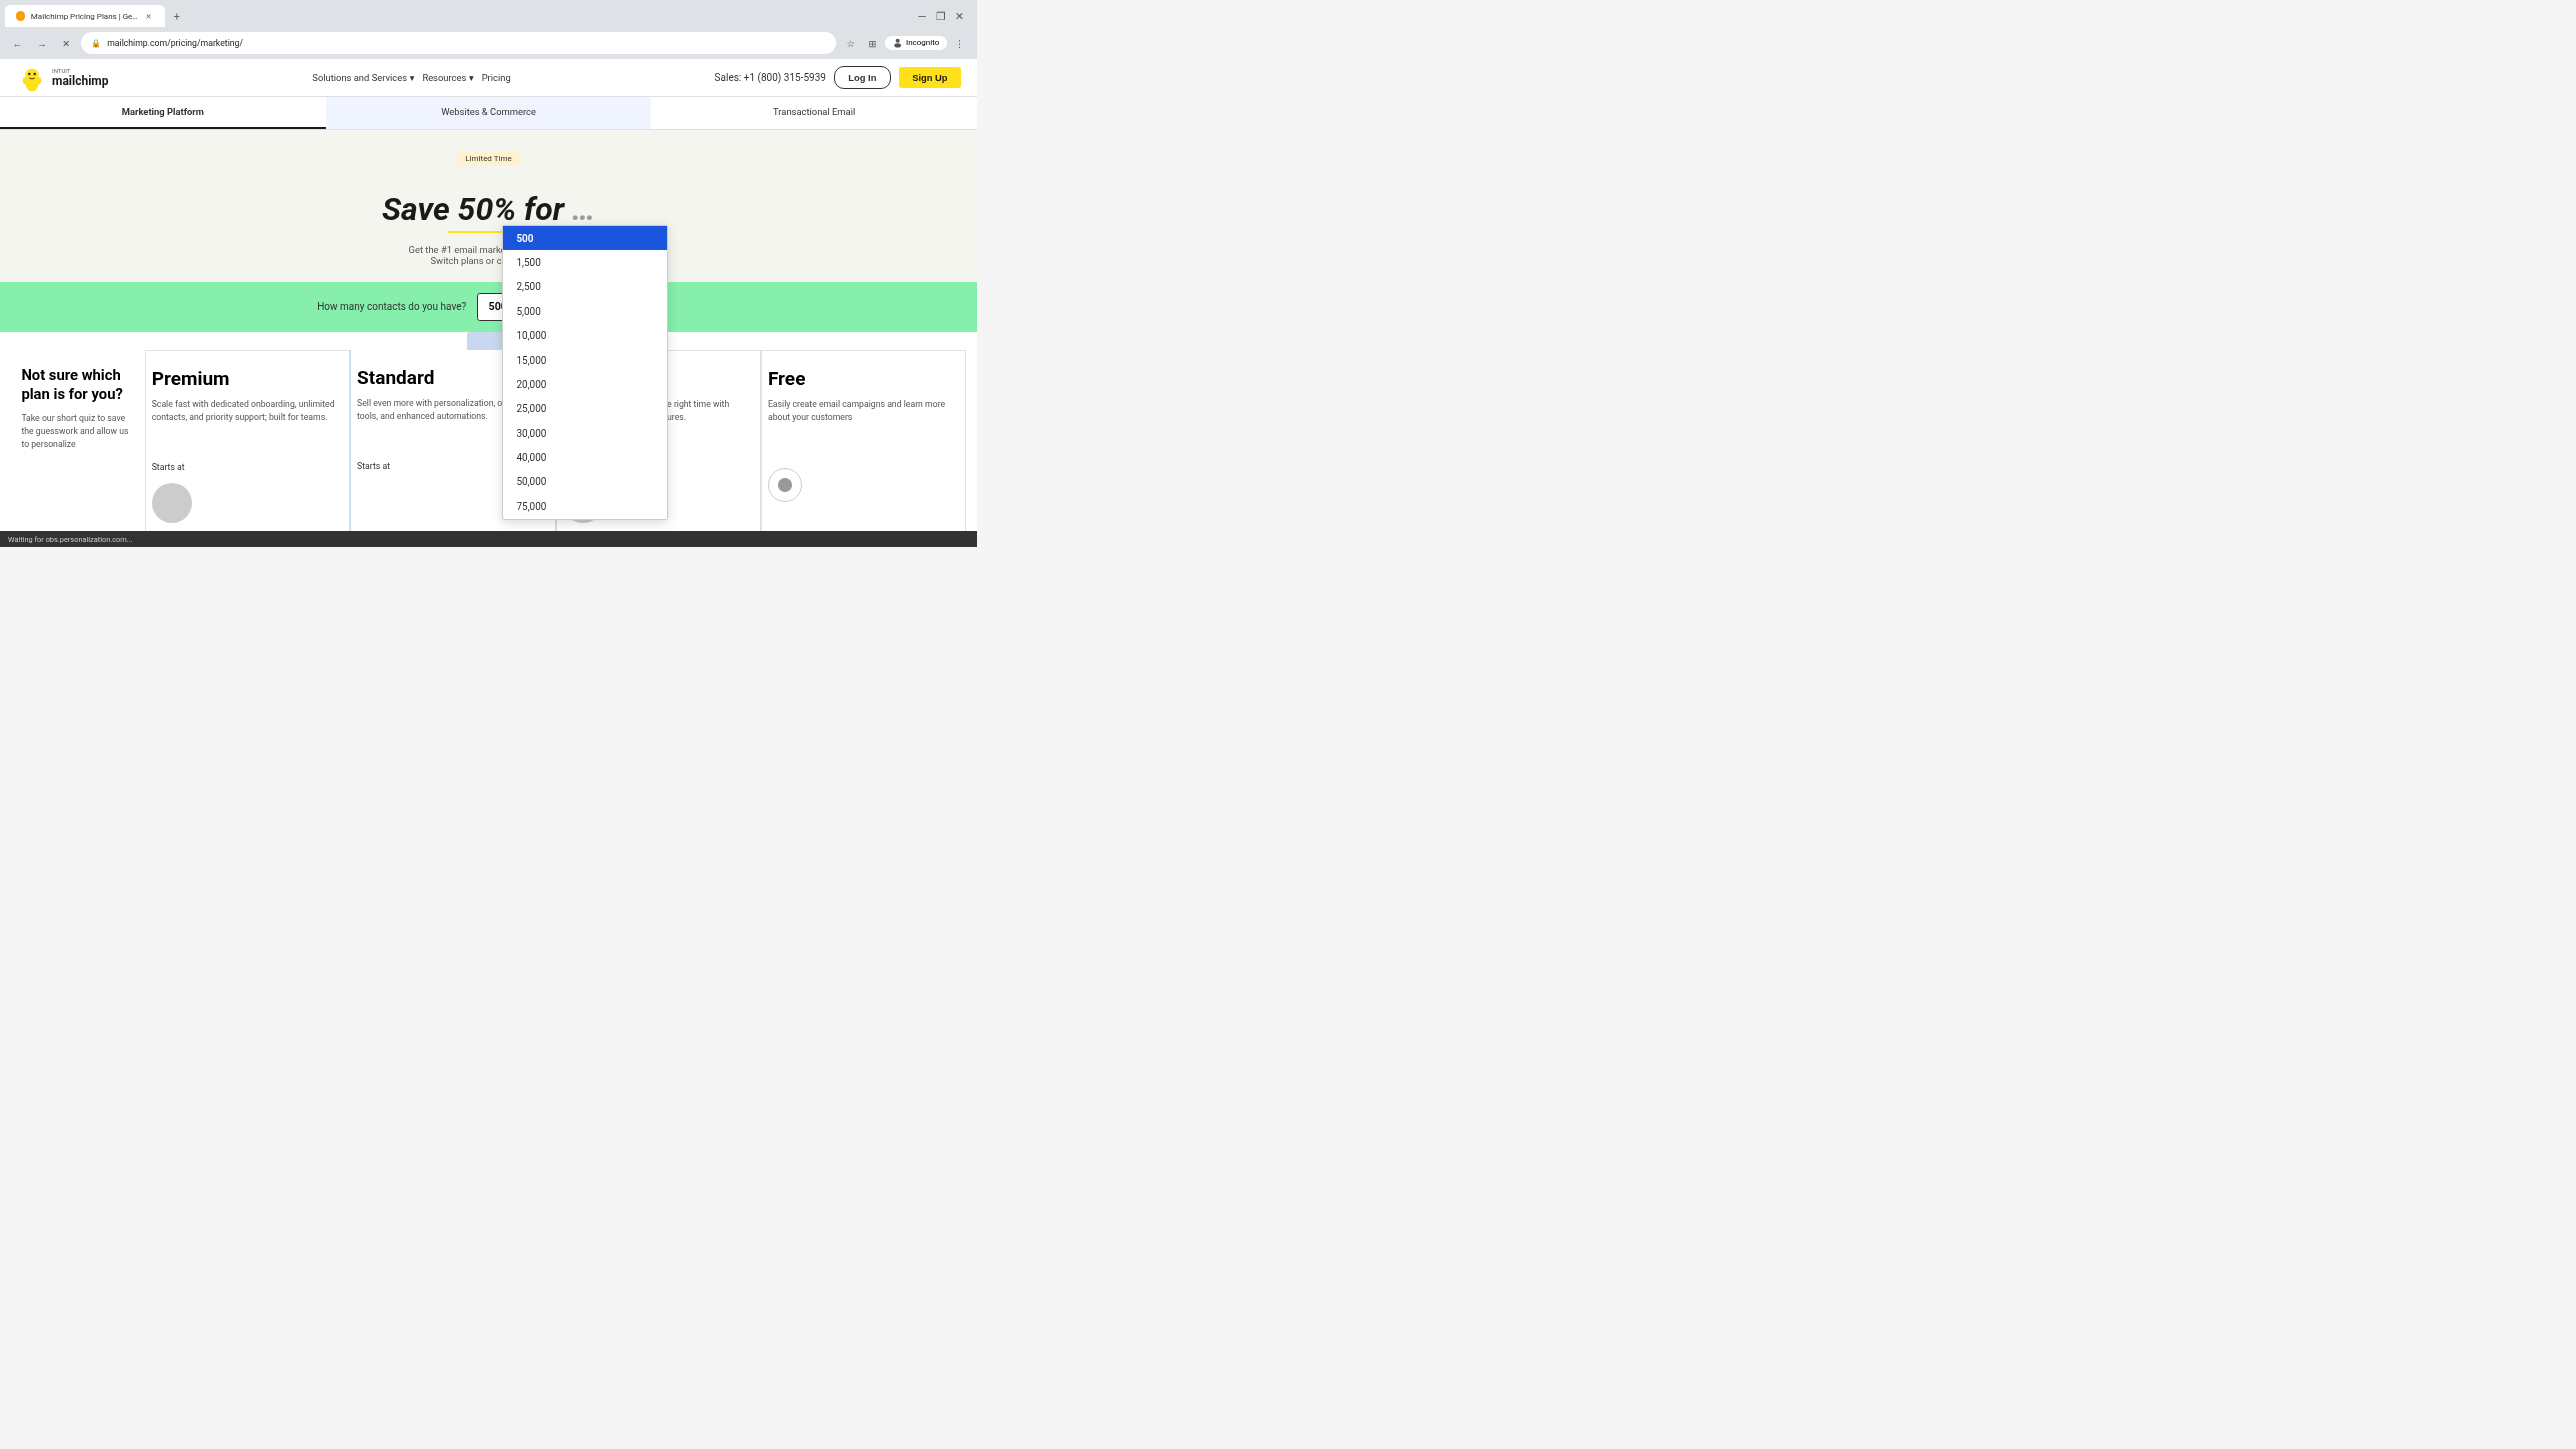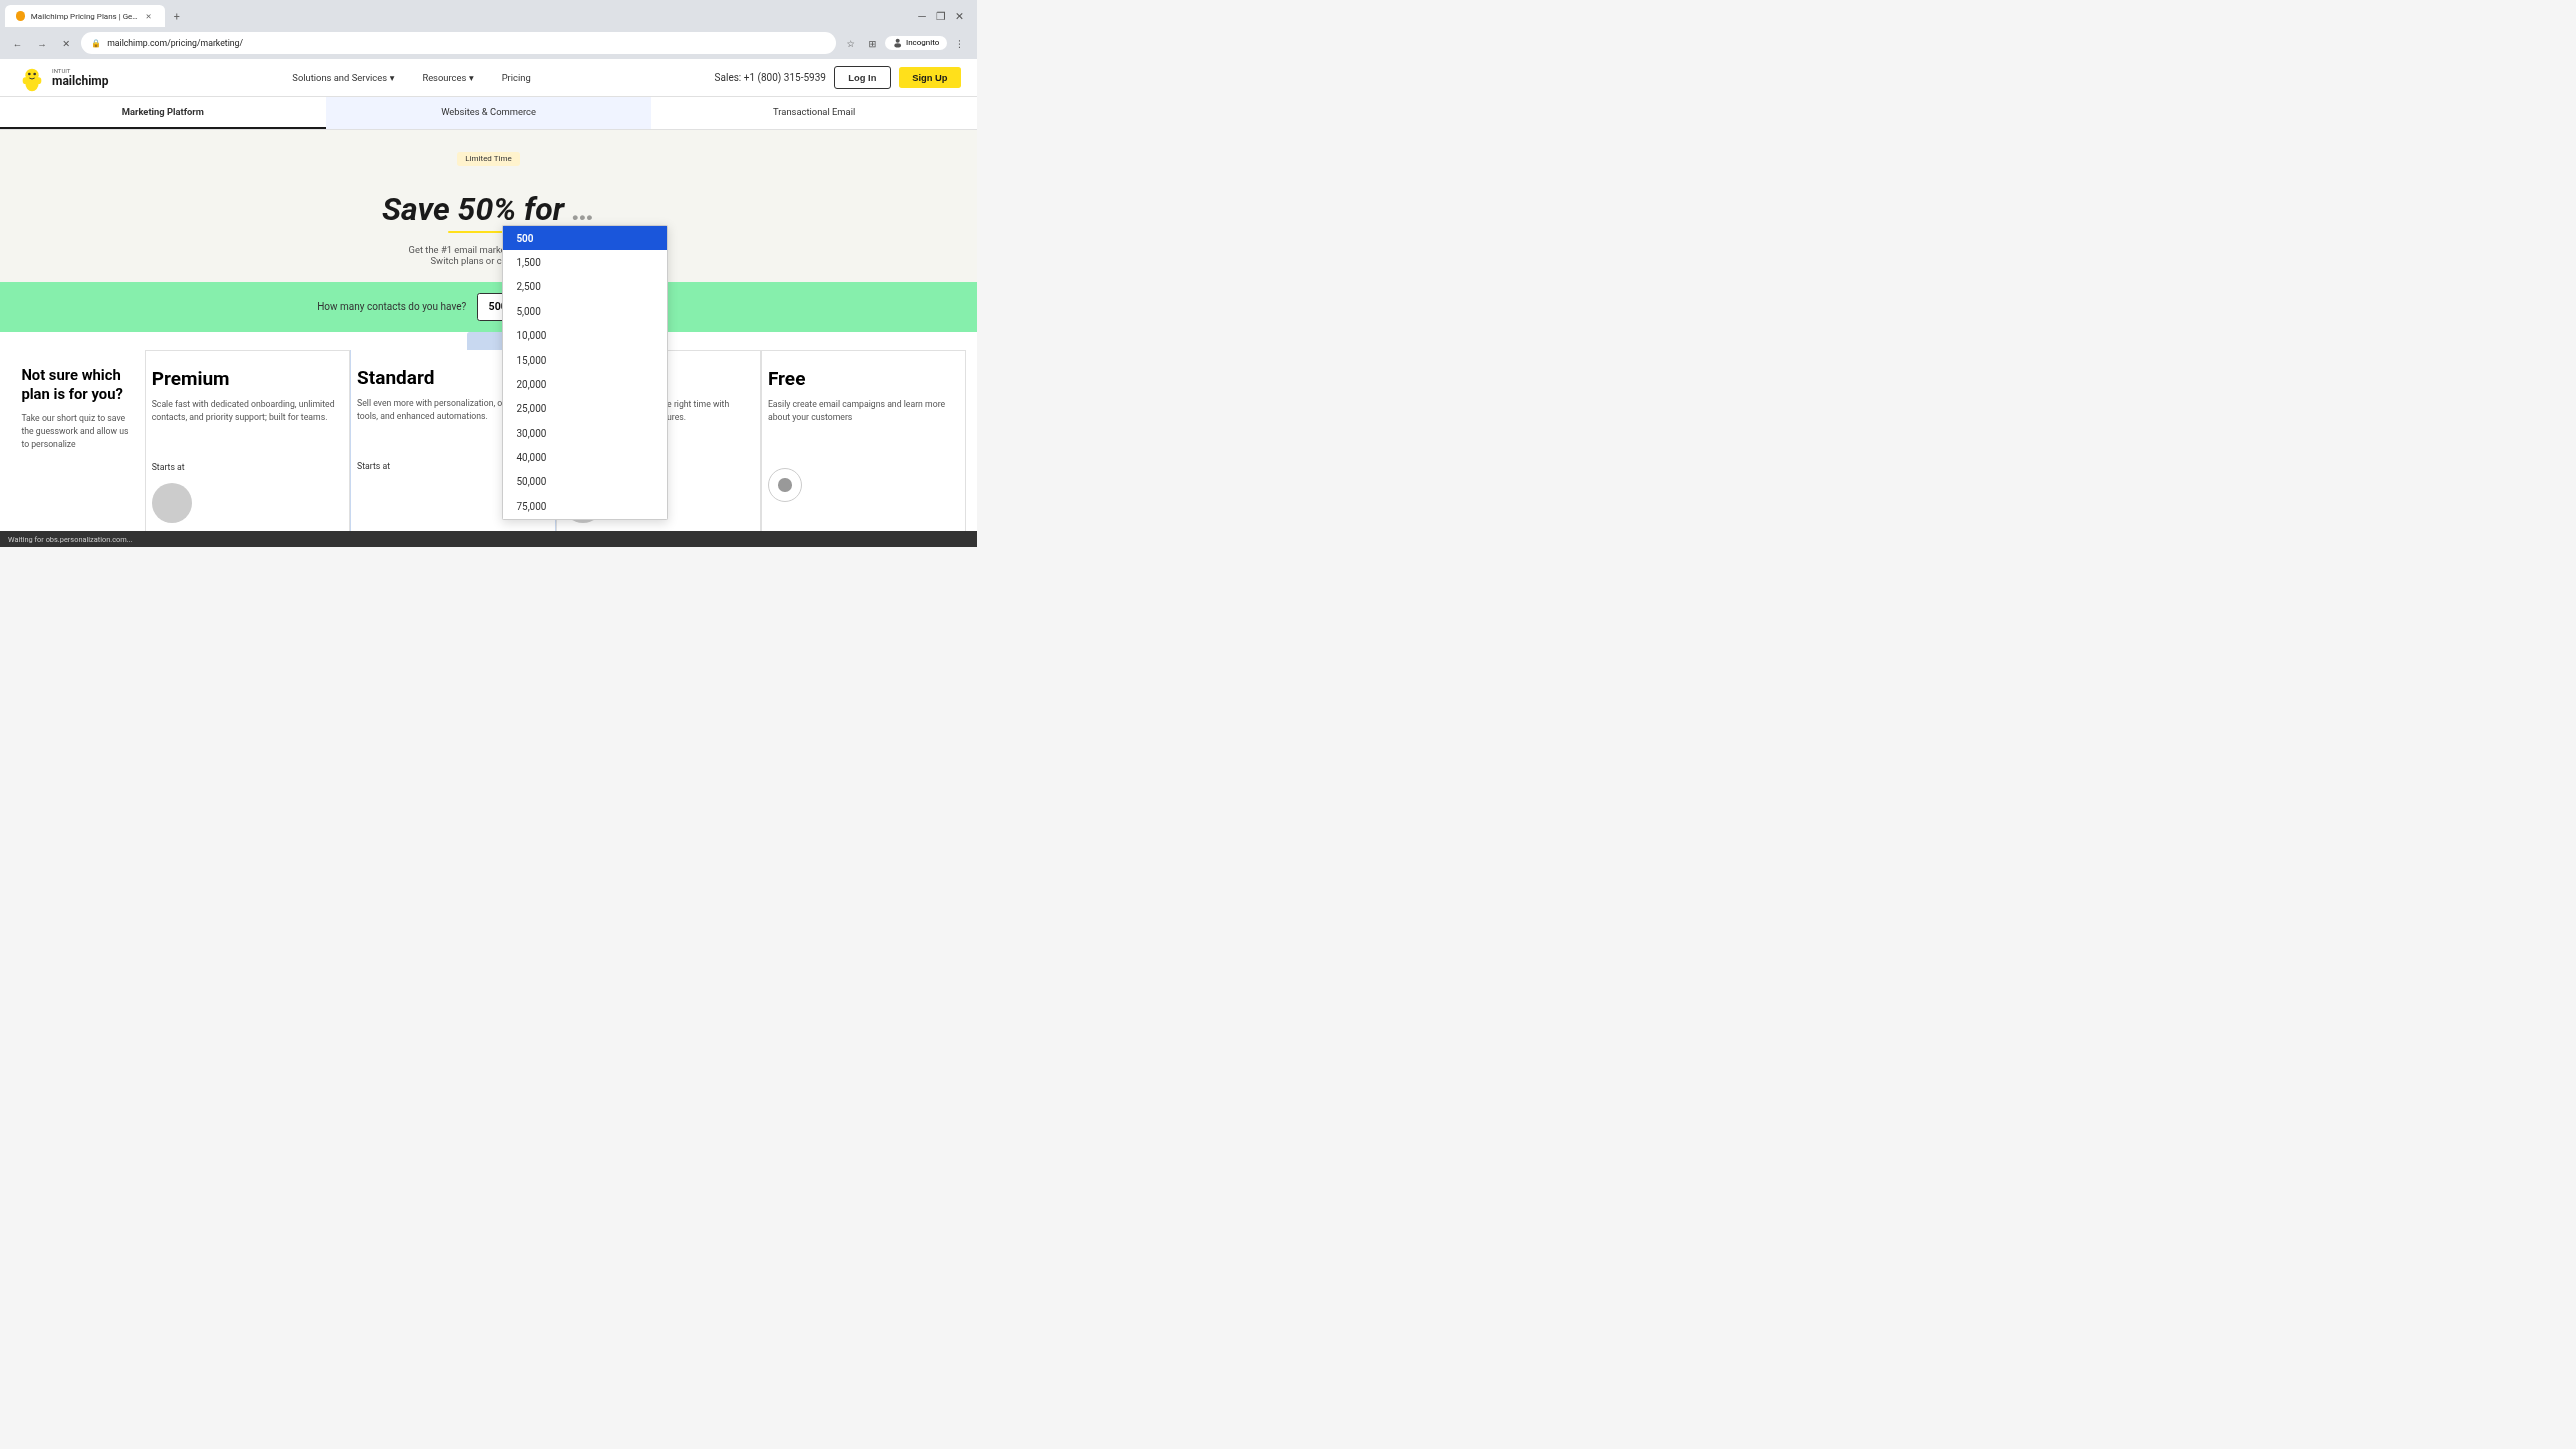--- a/index.html
+++ b/index.html
@@ -33,7 +33,7 @@
     .nav-logo { display: flex; align-items: center; gap: 4px; }
     .logo-text { font-size: 12px; font-weight: 700; color: #1a1a1a; }
     .logo-intuit { font-size: 6px; color: #666; display: block; line-height: 1; }
-    .nav-links { display: flex; align-items: center; gap: 28px; }
+    .nav-links { display: flex; align-items: center; gap: 8px; }
     .nav-link { font-size: 9.4px; color: #333; cursor: pointer; display: flex; align-items: center; gap: 2.7px; }
     .nav-actions { display: flex; align-items: center; gap: 8px; }
     .sales-number { font-size: 10px; color: #333; }

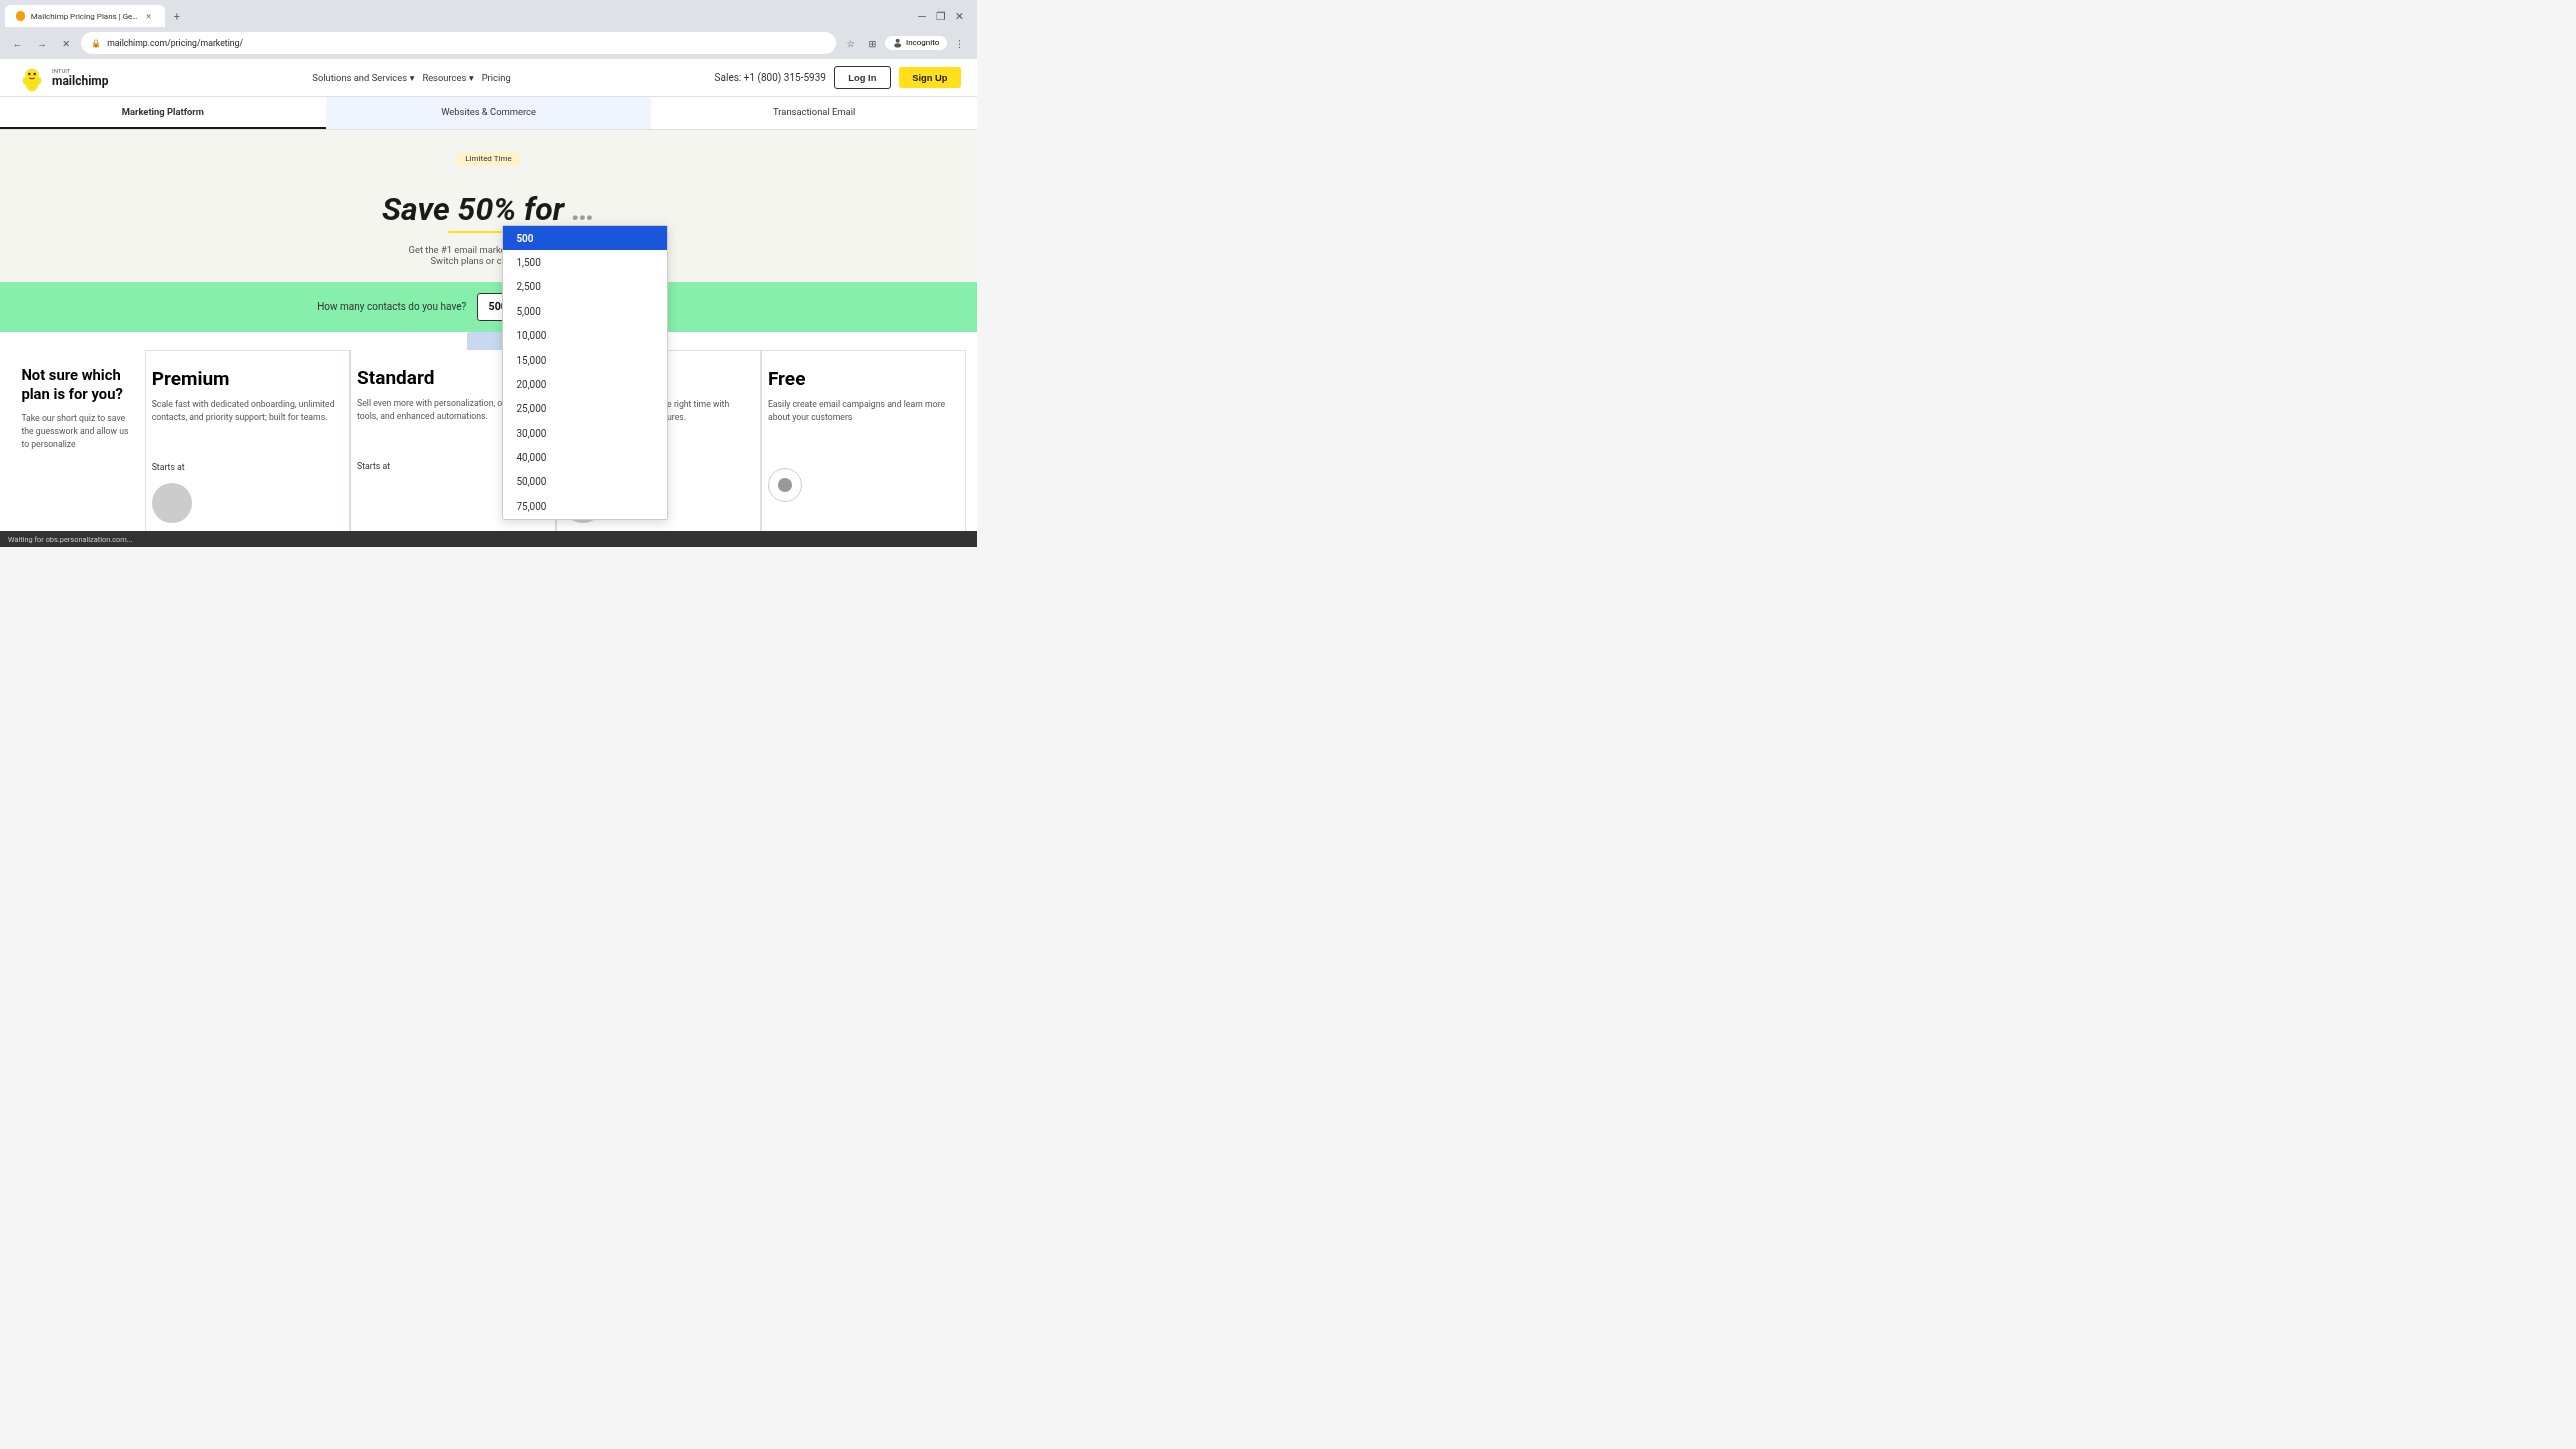--- a/index.html
+++ b/index.html
@@ -37,7 +37,7 @@
     .nav-link { font-size: 9.4px; color: #333; cursor: pointer; display: flex; align-items: center; gap: 2.7px; }
     .nav-actions { display: flex; align-items: center; gap: 8px; }
     .sales-number { font-size: 10px; color: #333; }
-    .login-btn { border: 1.3px solid #333; background: white; color: #333; padding: 5.4px 13.4px; border-radius: 3px; font-size: 9.4px; font-weight: 600; cursor: pointer; }
+    .login-btn { border: 1.3px solid #333; background: white; color: #333; padding: 5.4px 13.4px; border-radius: 10px; font-size: 9.4px; font-weight: 600; cursor: pointer; }
     .signup-btn { background: #ffe01b; color: #1a1a1a; padding: 5.4px 13.4px; border-radius: 2.7px; font-size: 9.4px; font-weight: 700; cursor: pointer; border: none; }
 
     

